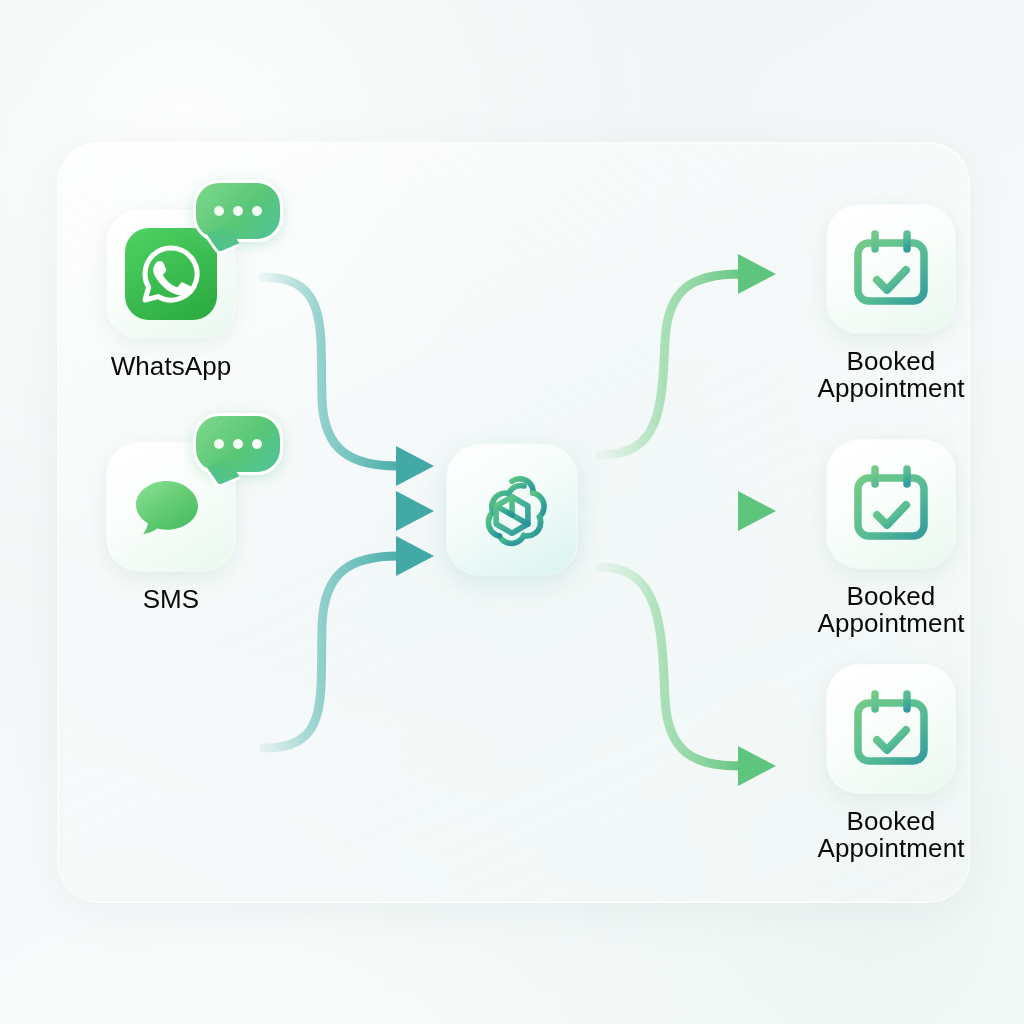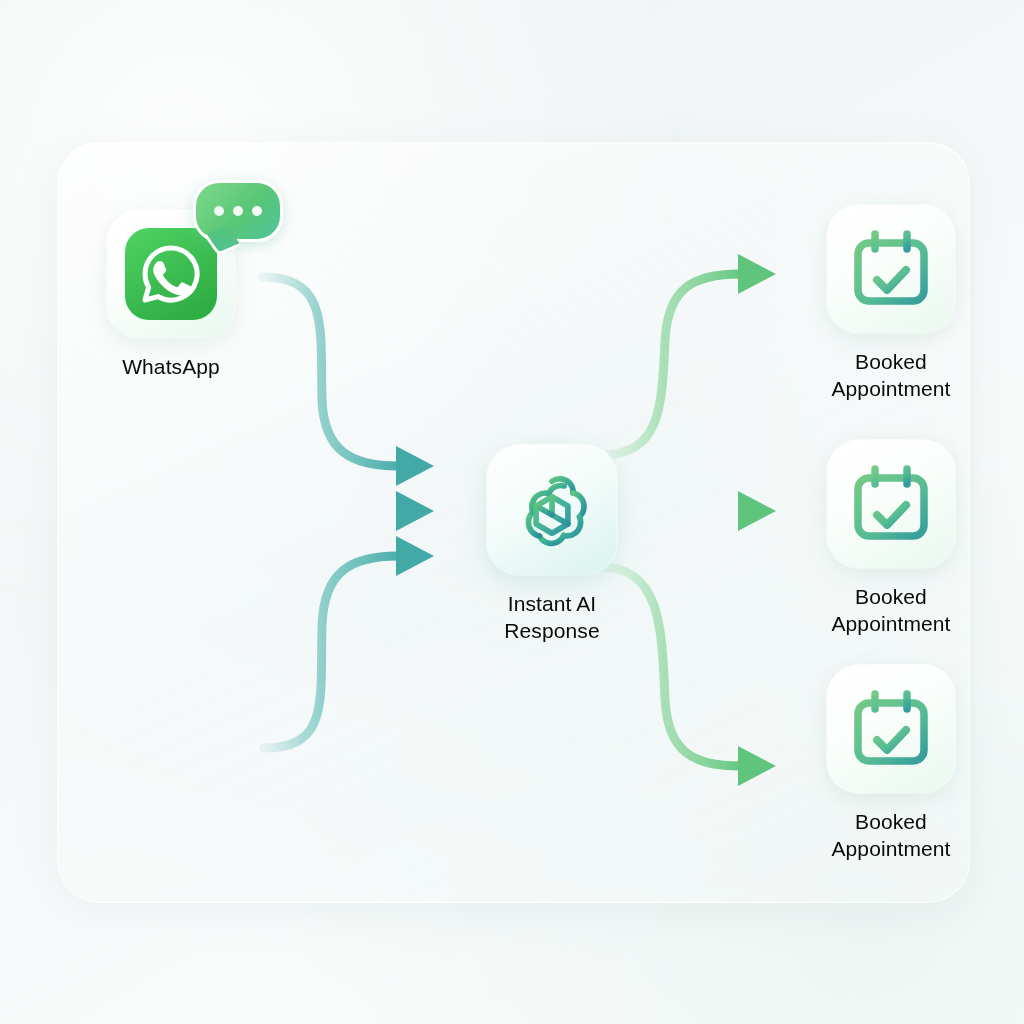--- a/index.html
+++ b/index.html
@@ -49,7 +49,7 @@
 
   .label{
     margin-top:15px;text-align:center;color:#0a0a0a;
-    font-size:21px;line-height:27px;letter-spacing:.1px;white-space:pre-line;
+    font-size:26px;line-height:27px;letter-spacing:.1px;white-space:pre-line;
   }
   .label.wide{width:210px;}
 

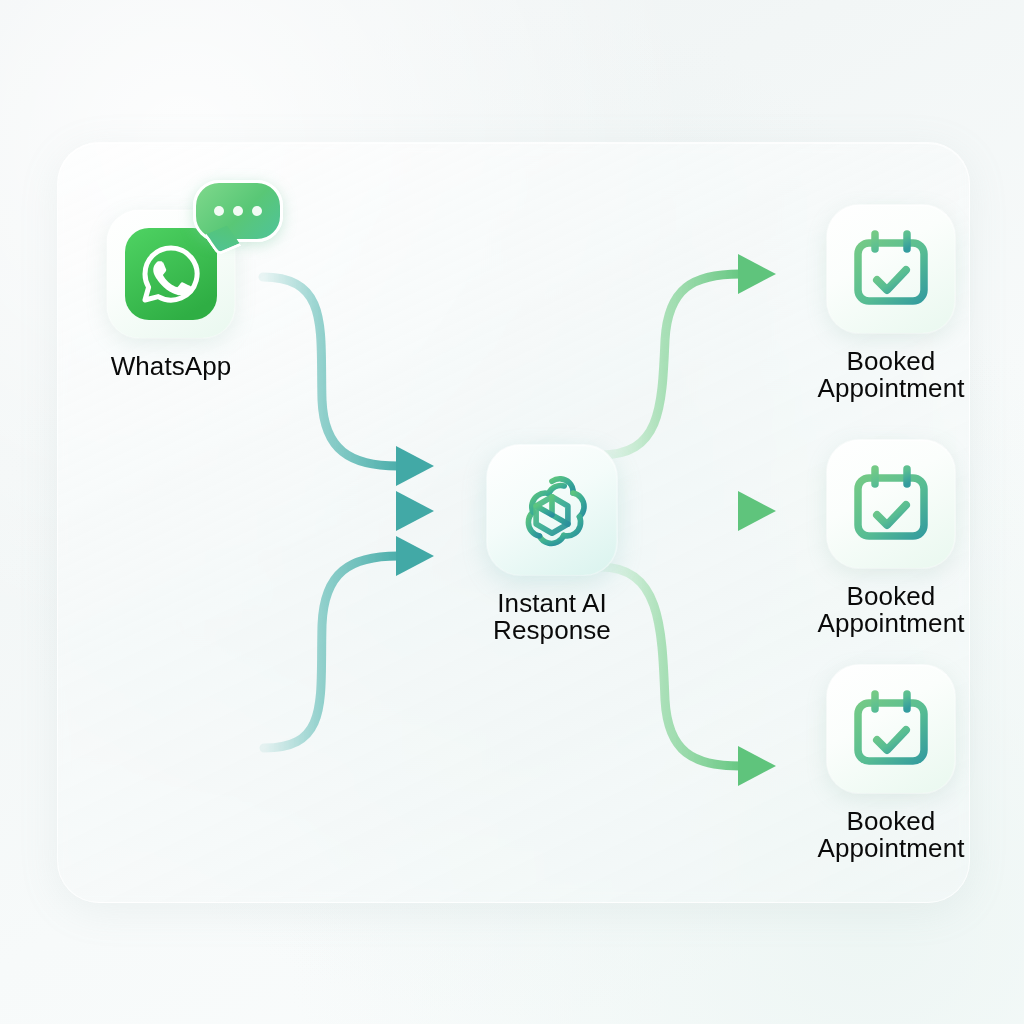--- a/index.html
+++ b/index.html
@@ -177,6 +177,20 @@
     <div class="label">WhatsApp</div>
   </div>
 
+  <div class="node" id="node-sms">
+    <div class="tile">
+      <svg width="104" height="104" viewBox="0 0 104 104">
+        <path d="M48 26c-17 0-31 10.6-31 23.7 0 7.5 4.6 14.2 11.8 18.5-.5 4.3-2.3 8.2-5 11 0 0 8.4-1.2 14.6-5.6 3.1.8 6.3 1.2 9.6 1.2 17 0 31-10.6 31-23.7S65 26 48 26z" fill="url(#gSMS)"></path>
+      </svg>
+      <div class="bubble green">
+        <span class="dot"></span>
+        <span class="dot"></span>
+        <span class="dot"></span>
+        <span class="tail"></span>
+      </div>
+    </div>
+    <div class="label">SMS</div>
+  </div>
 
 
   <div class="node" id="node-ai">

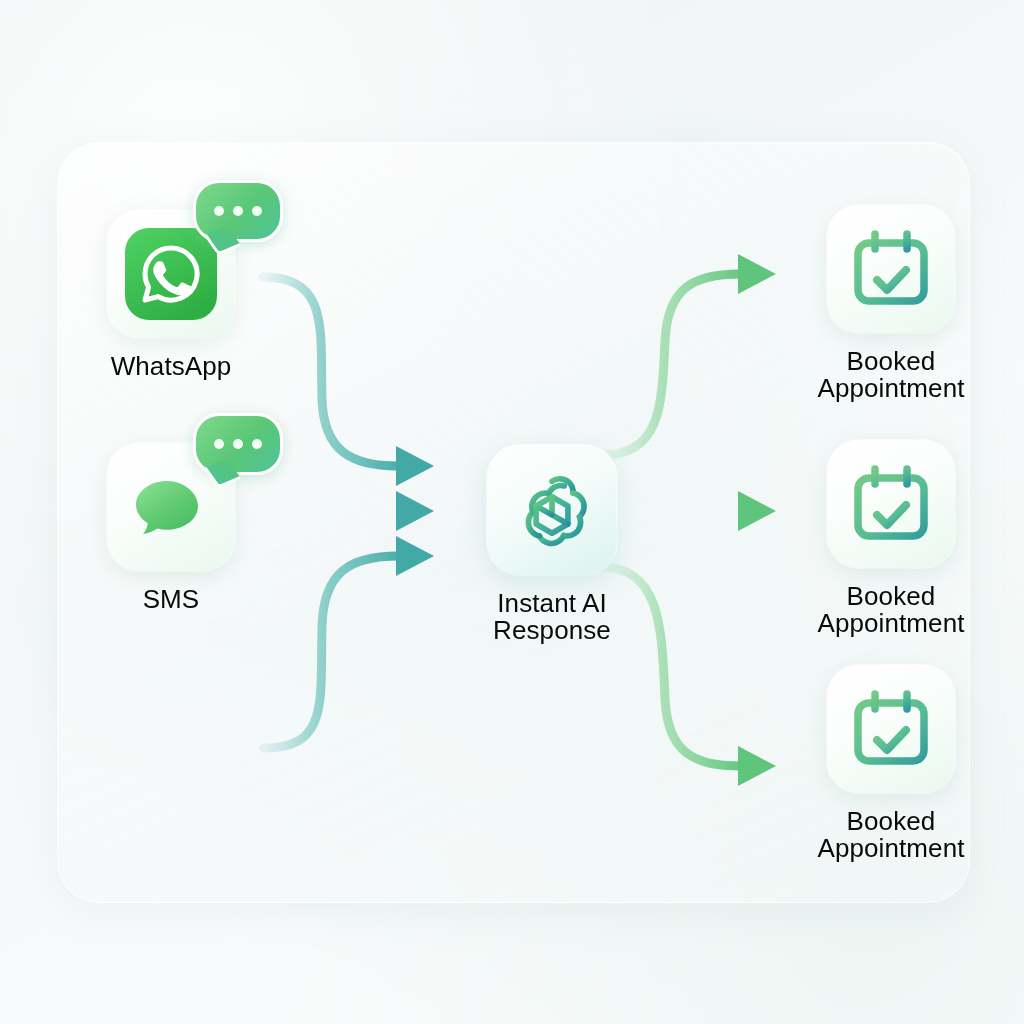--- a/index.html
+++ b/index.html
@@ -210,8 +210,6 @@
         </g>
       </svg>
     </div>
-    <div class="label wide">Instant AI
-Response</div>
   </div>
 
   <div class="node" id="node-appt-1">

